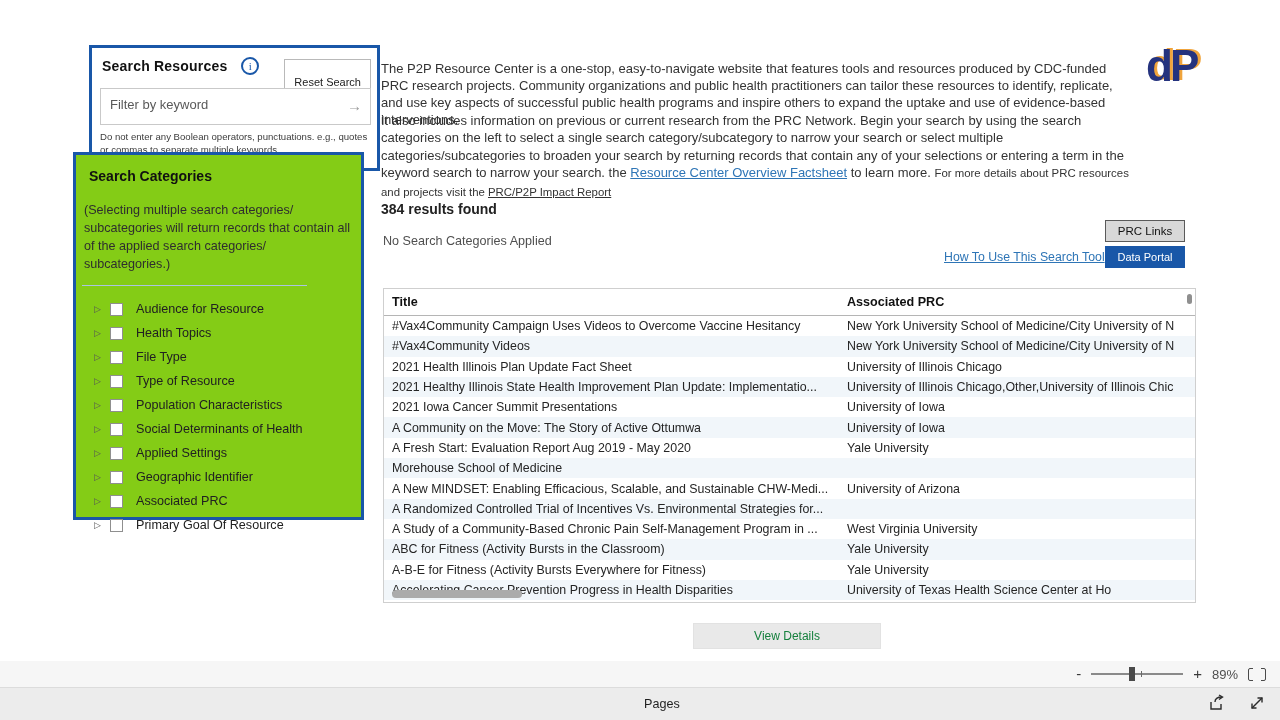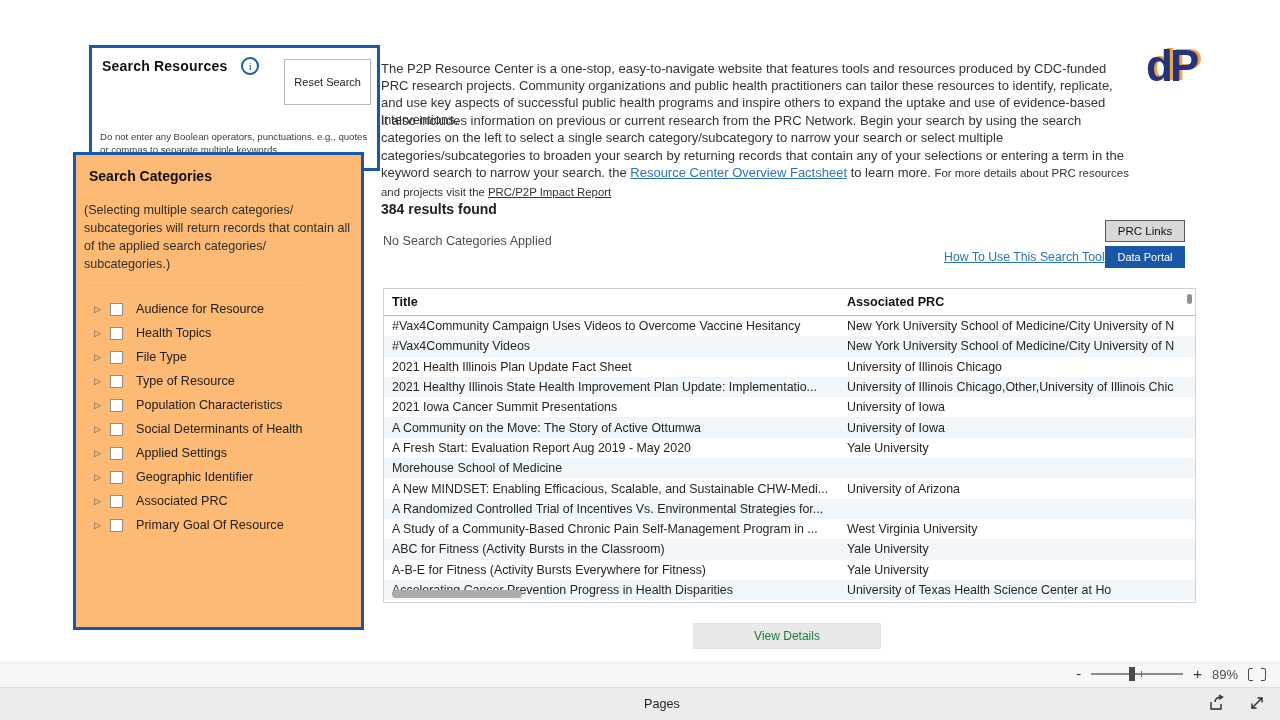--- a/index.html
+++ b/index.html
@@ -119,6 +119,10 @@
     <span class="info-circle">i</span>
   </div>
   <button class="reset-btn">Reset Search</button>
+  <div class="filter-box">
+    <input type="text" placeholder="Filter by keyword" style="">
+    <span class="go-arrow">→</span>
+  </div>
   <div class="sr-note">Do not enter any Boolean operators, punctuations. e.g., quotes or commas to separate multiple keywords.</div>
 </div>
 

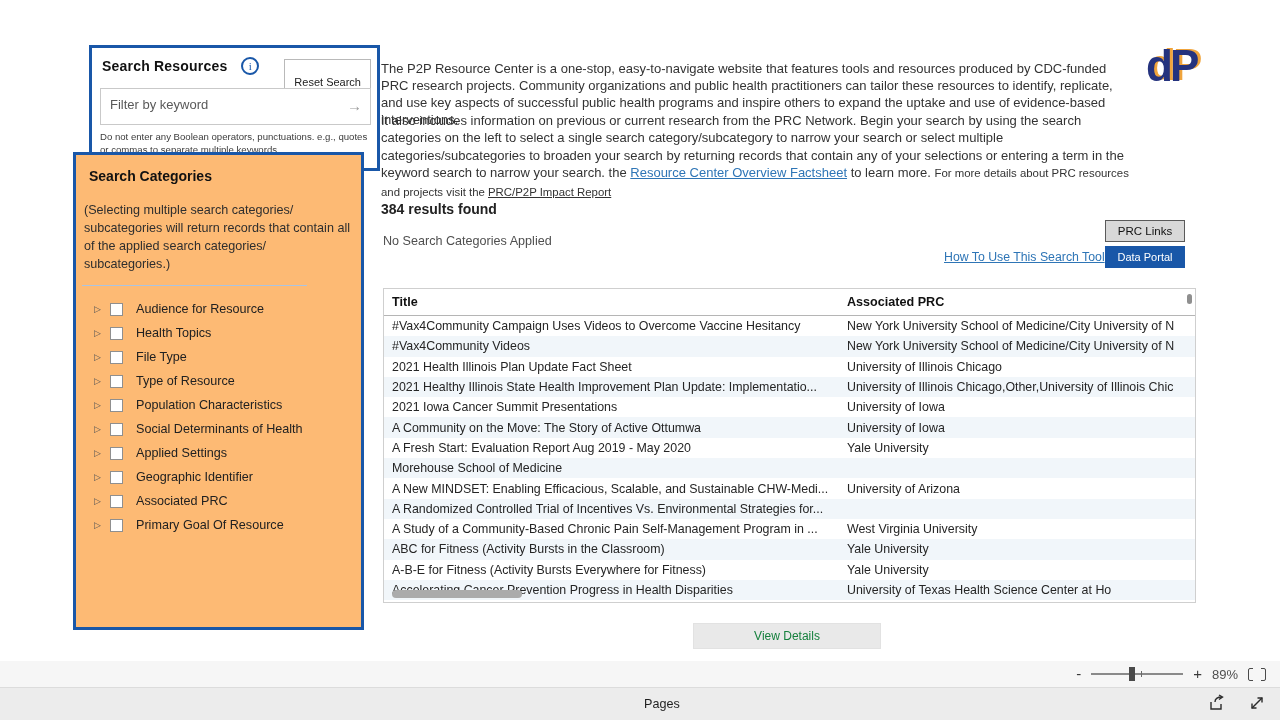--- a/index.html
+++ b/index.html
@@ -26,8 +26,8 @@
   .sr-note { position:absolute; left:8px; top:83px; width:276px; font-size:9.6px;
     color:#3c3c3c; line-height:12.5px; }
 
-  #search-categories { left:73px; top:152px; width:291px; height:478px;
-    border:3px solid #1957A8; background:#fdba74; }
+  #search-categories { left:73px; top:152px; width:291px; height:368px;
+    border:3px solid #1957A8; background:#84cc16; }
   .sc-title { font-size:14px; font-weight:bold; color:#111; padding:13px 0 0 13px; }
   .sc-note { font-size:12.6px; color:#2e2e2e; line-height:18px; padding:17px 10px 0 8px; }
   .sc-divider { margin:12px 0 0 6px; width:225px; border-top:1px solid #aac4e2; }

